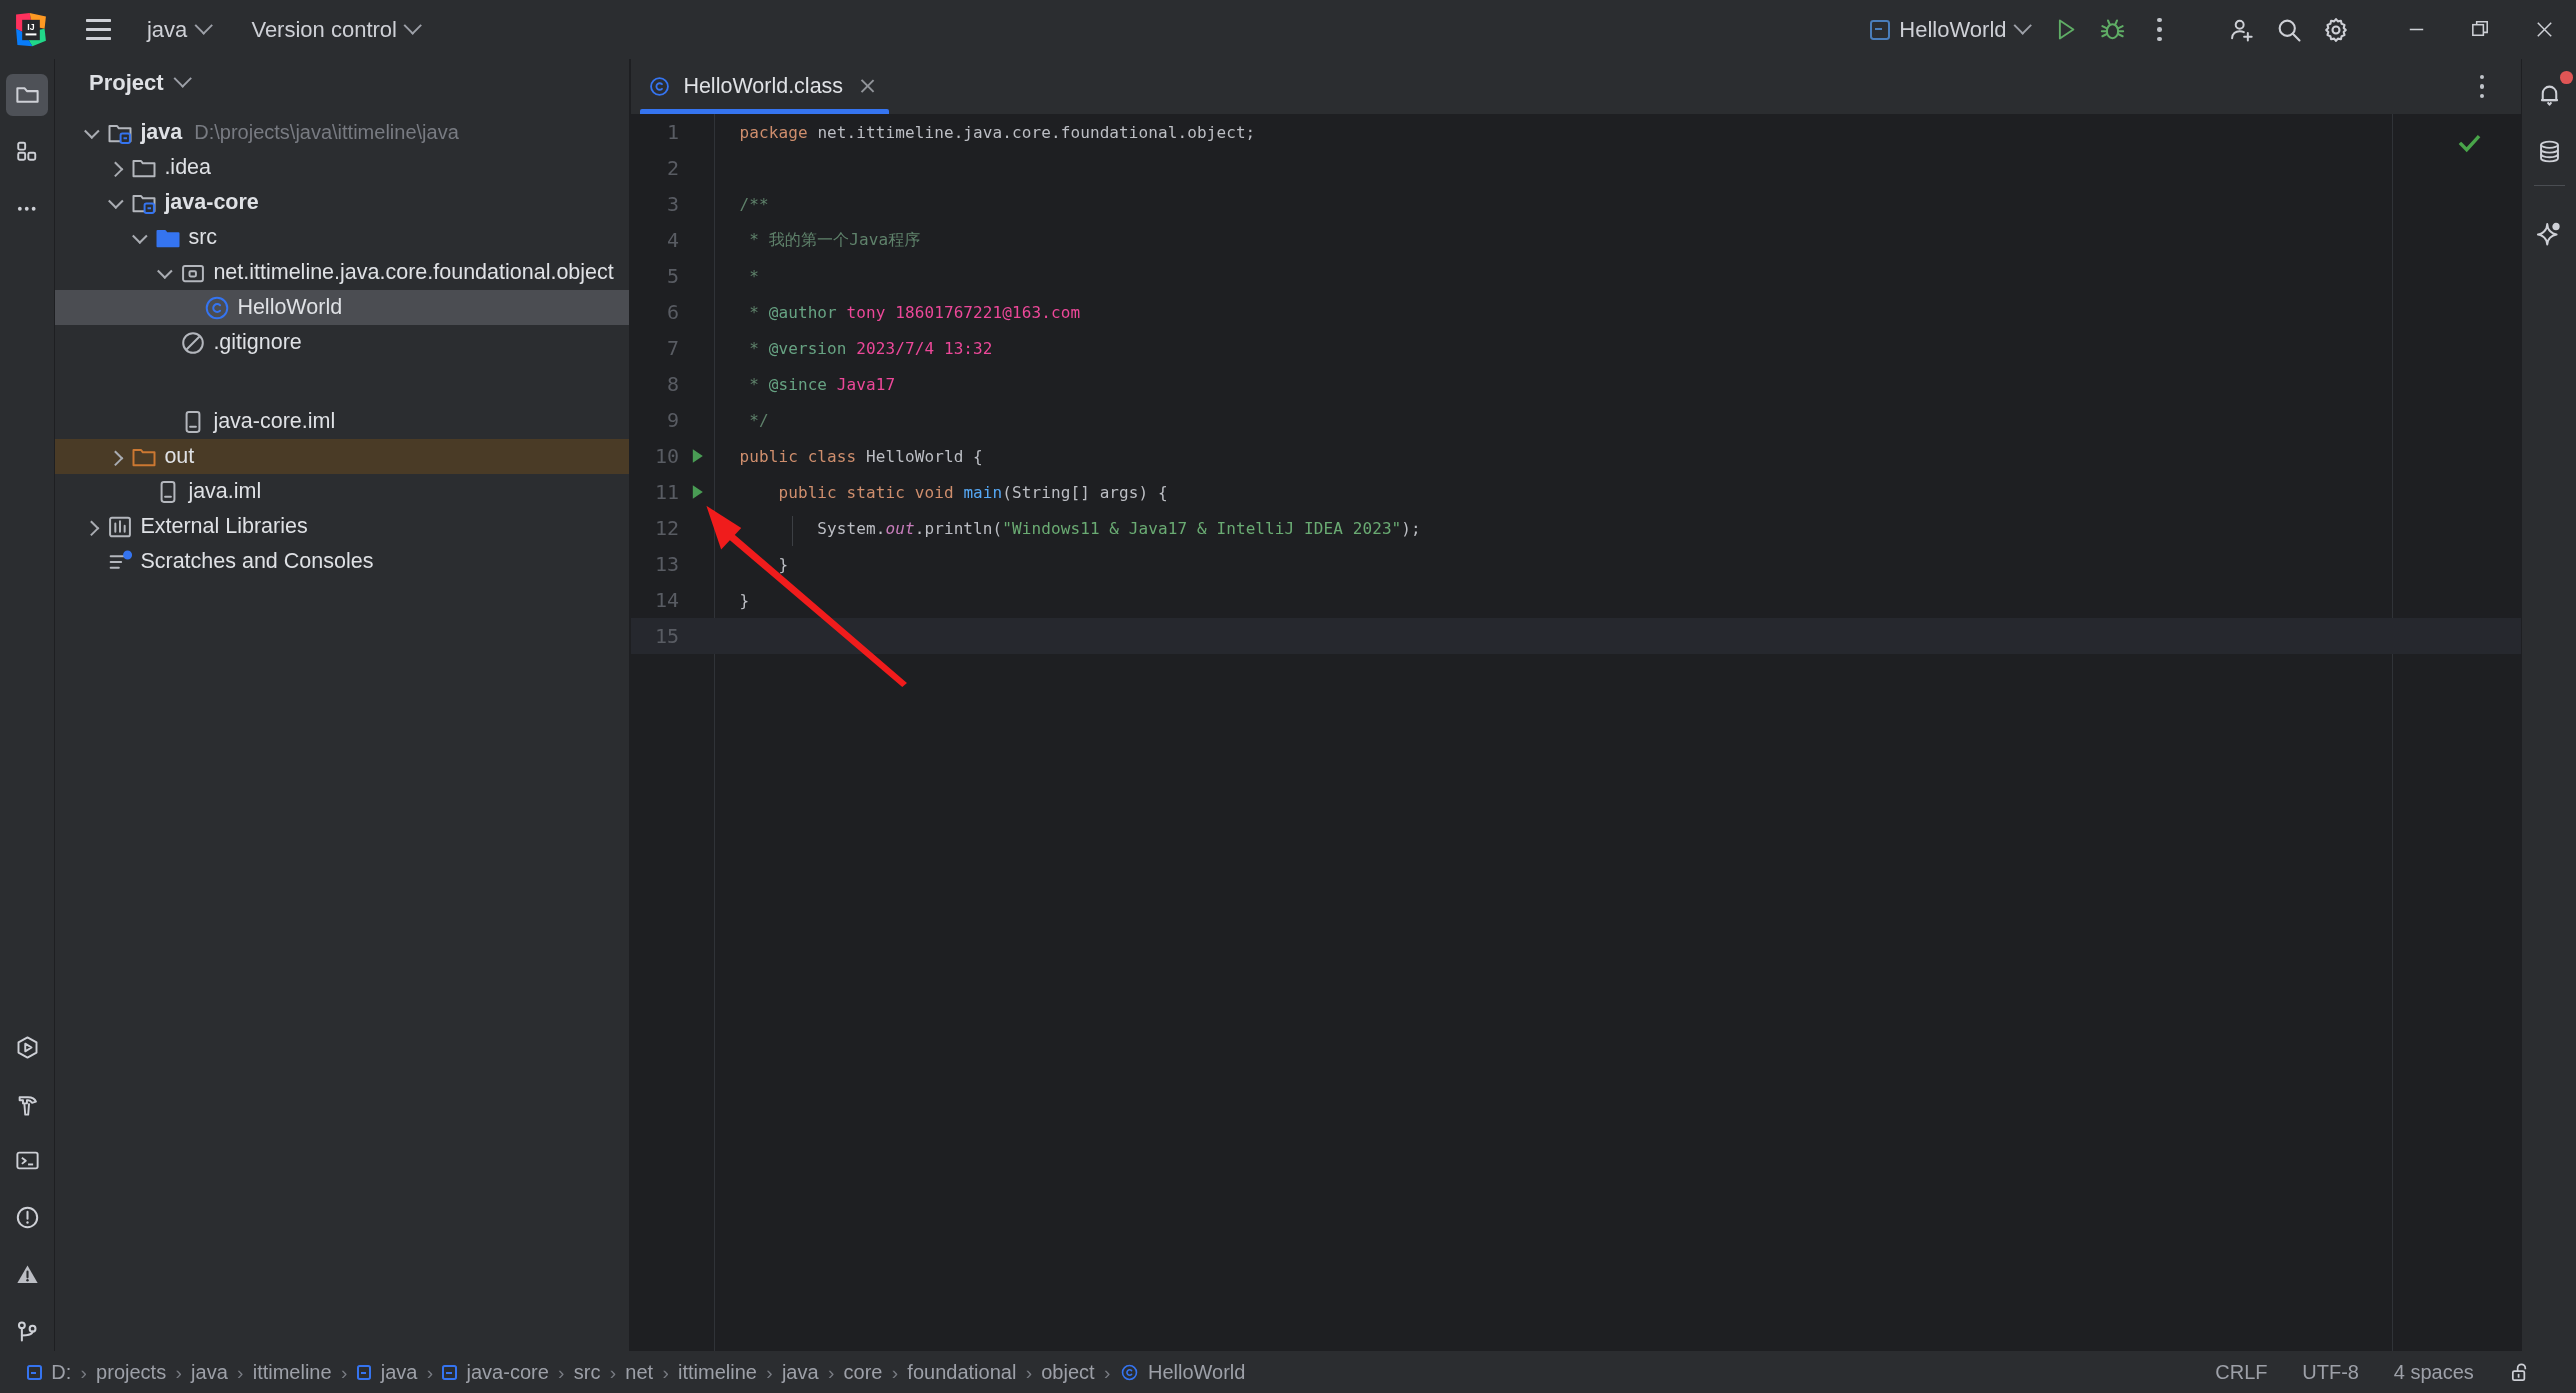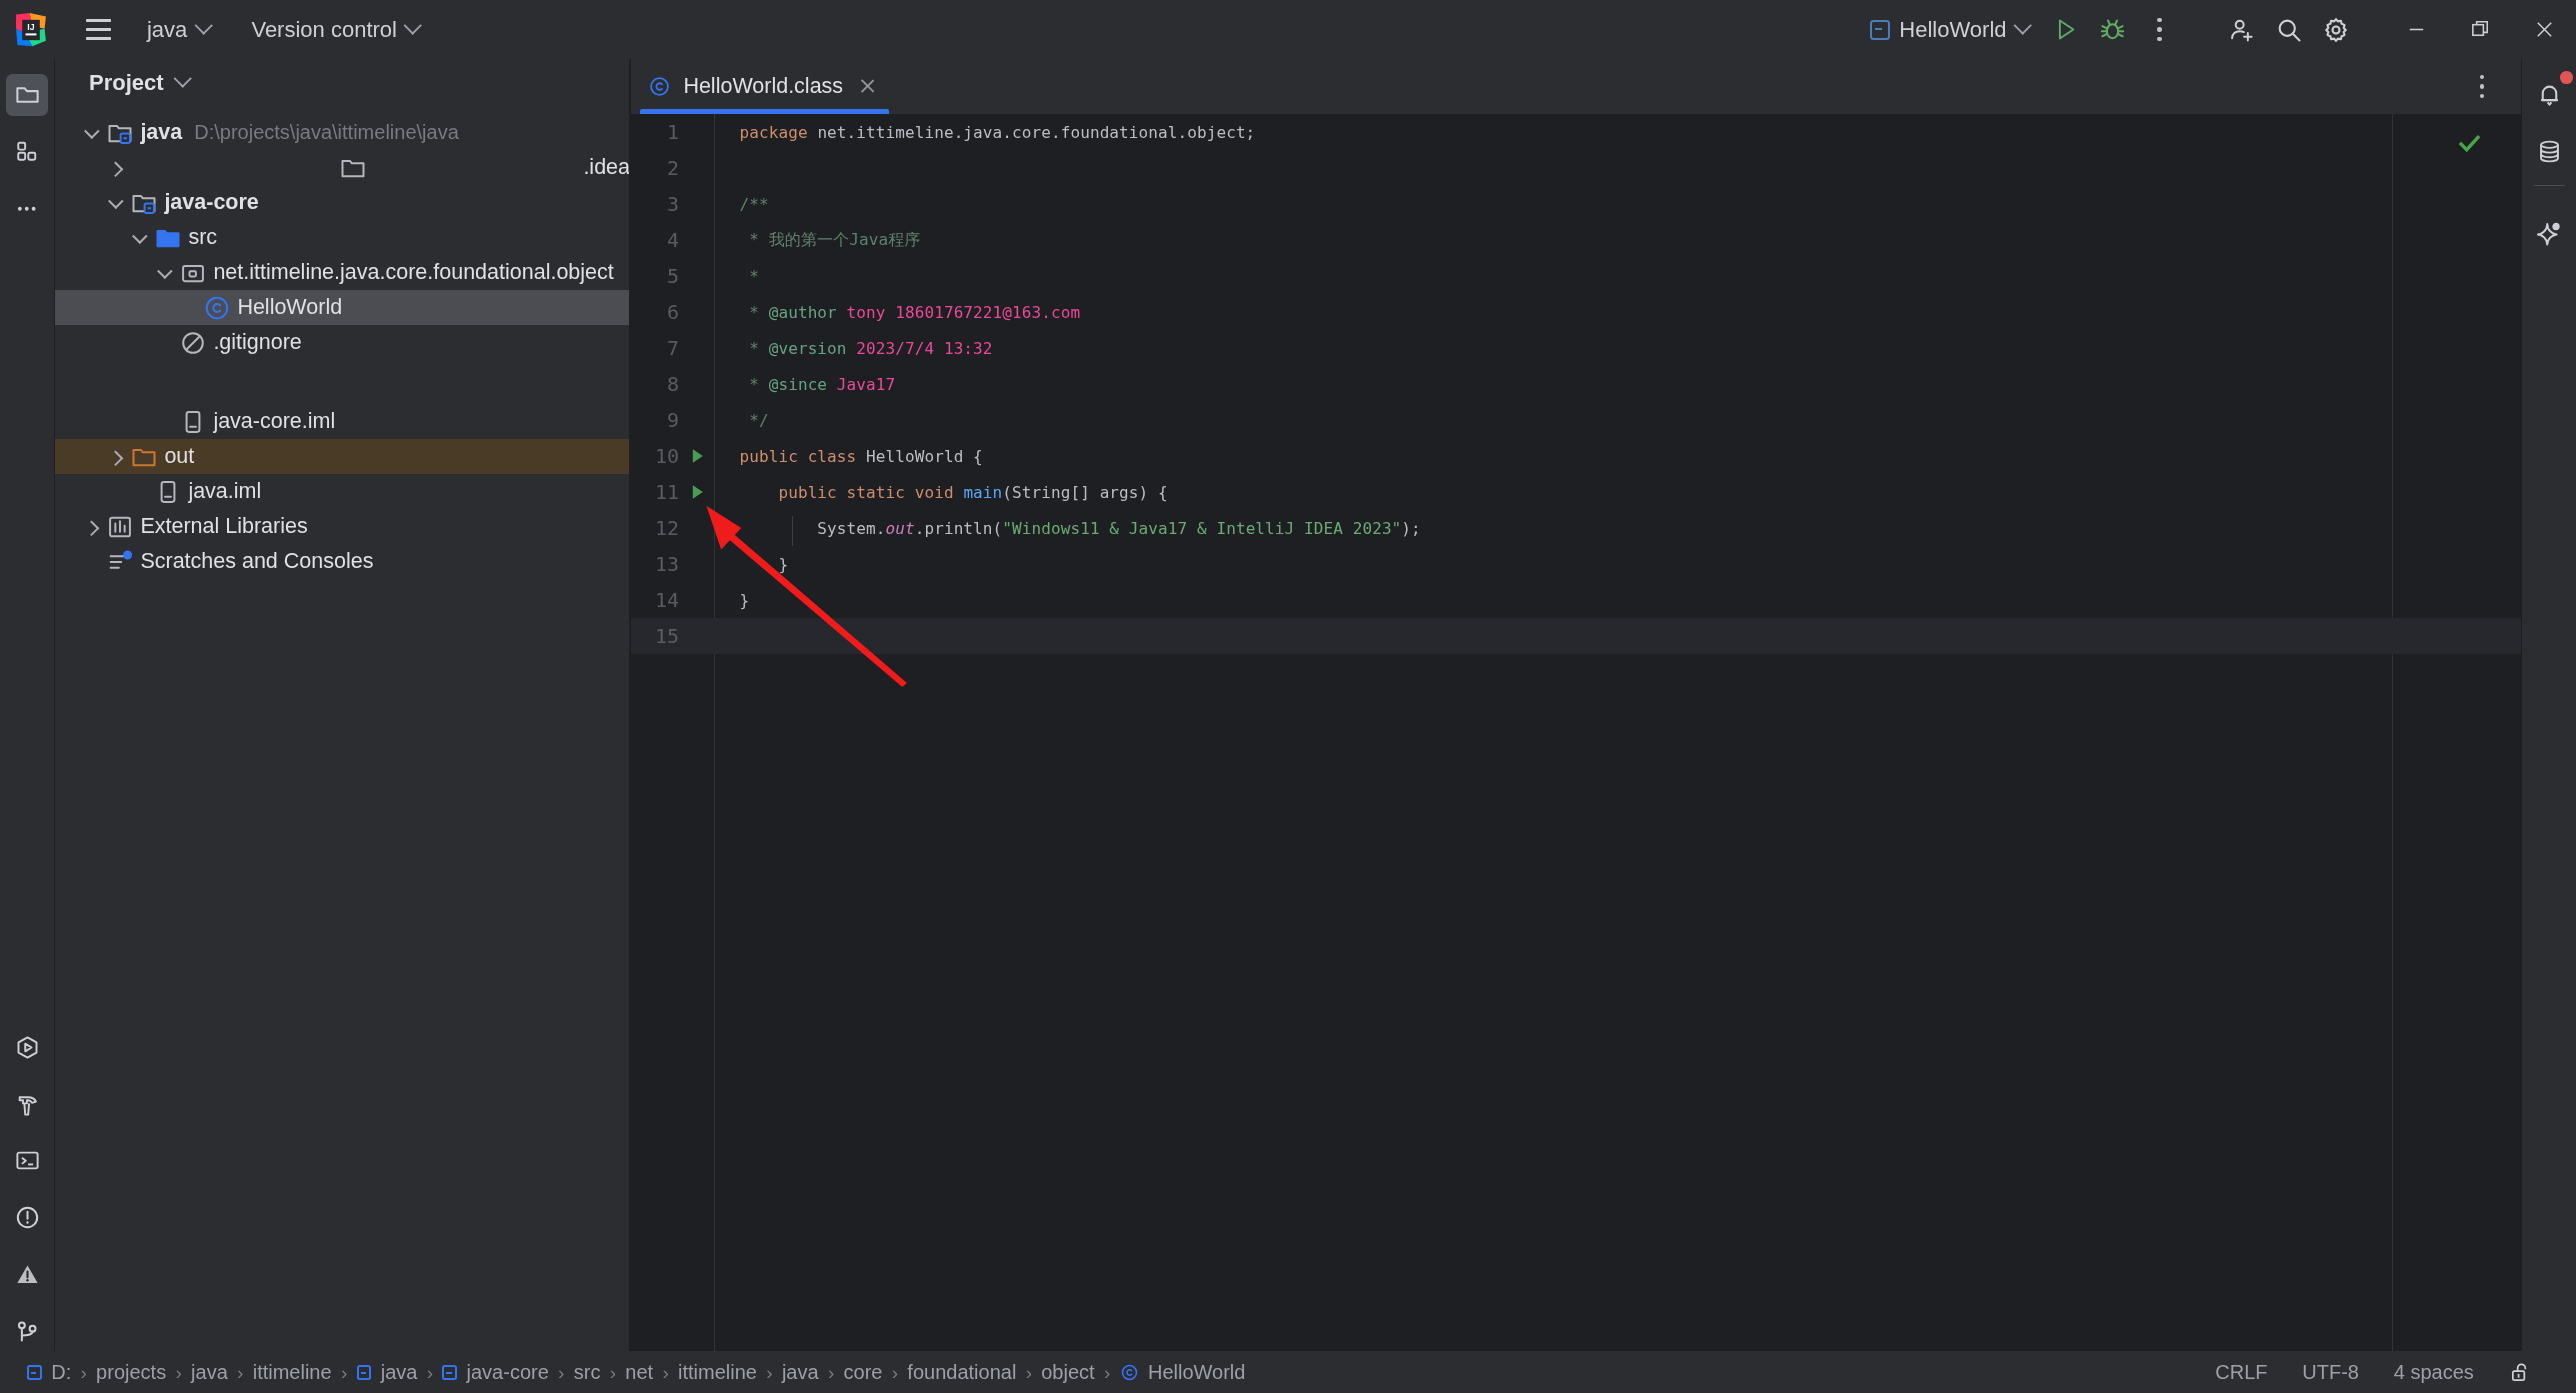--- a/index.html
+++ b/index.html
@@ -358,7 +358,7 @@
           <span class="tlabel bold">java</span>
           <span class="tpath">D:\projects\java\ittimeline\java</span>
         </div>
-        <div class="trow" style="padding-left: 48px; justify-content: space-between;">
+        <div class="trow" style="padding-left: 48px;">
           <span class="twist">
             <span class="arrow-r"></span>
           </span>

